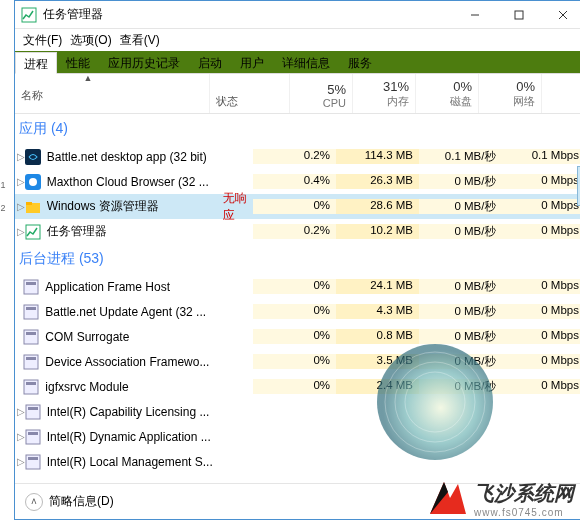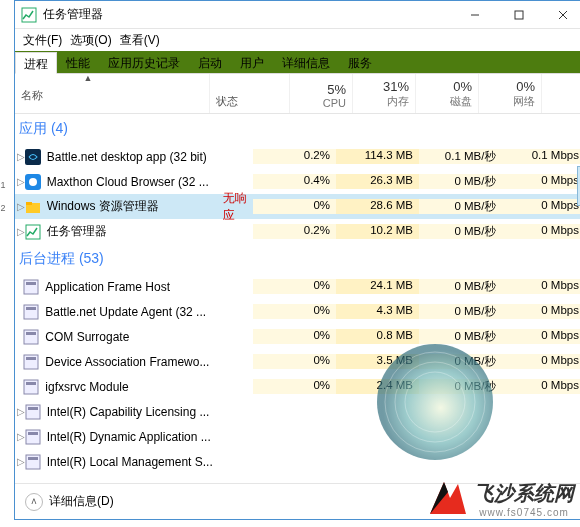--- a/index.html
+++ b/index.html
@@ -344,7 +344,7 @@
 
   <div class="footer">
     <span class="chev">˄</span>
-    <span>详细信息(D)</span>
+    <span>简略信息(D)</span>
   </div>
 
   <div class="side-tab"></div>

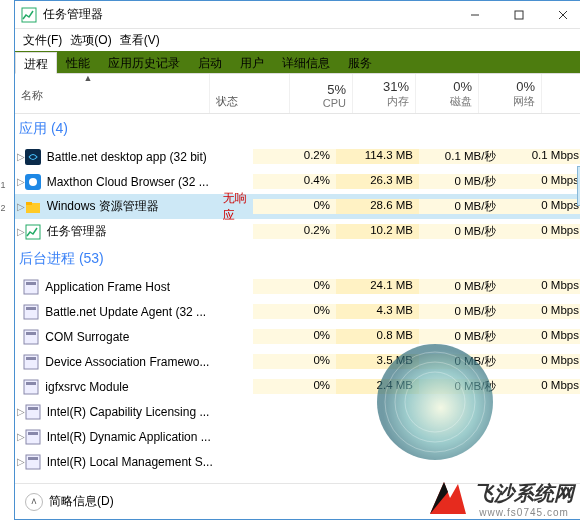--- a/index.html
+++ b/index.html
@@ -44,7 +44,7 @@
   .overlay-logo { position:absolute; right:4px; bottom:4px; display:flex; align-items:center; gap:6px; background:rgba(255,255,255,0.0); padding:2px;}
   .overlay-logo .mark svg { width:42px; height:42px; }
   .overlay-logo .txt { font-size:20px; font-weight:bold; color:#333; font-style:italic; }
-  .overlay-logo .sub { font-size:10px; color:#888; display:block; font-style:normal; font-weight:normal; letter-spacing:1px;text-align:center;}
+  .overlay-logo .sub { font-size:10px; color:#888; display:block; font-style:normal; font-weight:normal; letter-spacing:1px;}
   .swirl { position:absolute; right:80px; bottom:34px; width:150px; height:130px; pointer-events:none; opacity:0.75;}
 </style>
 </head>

